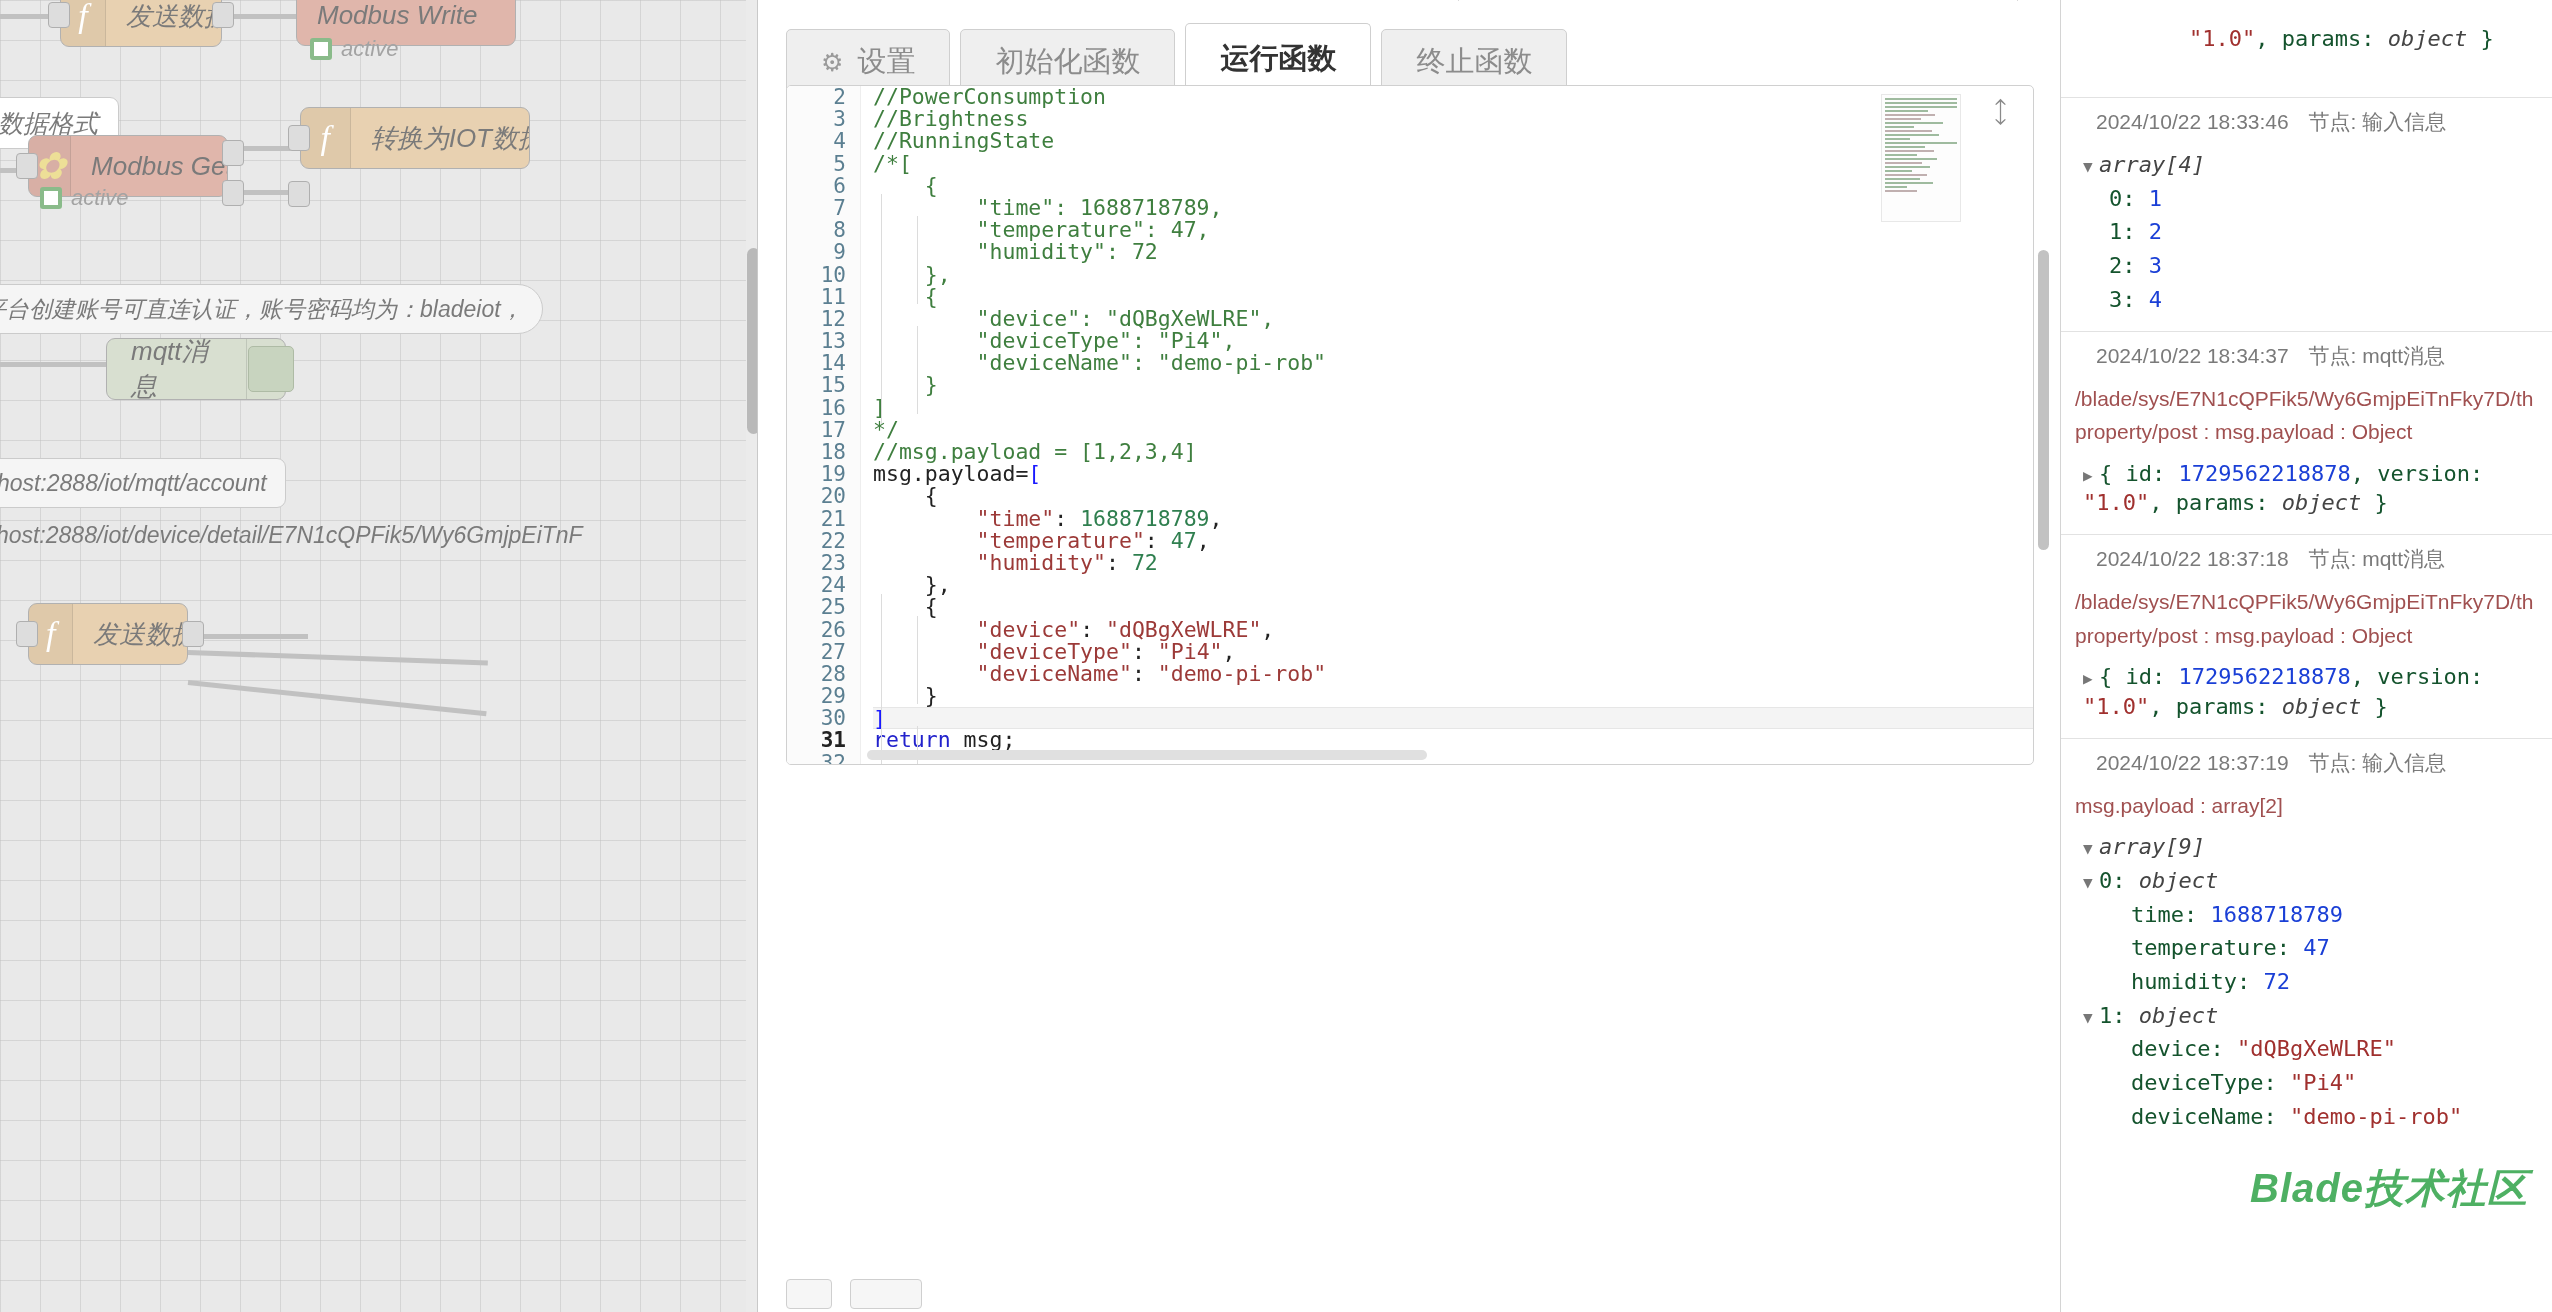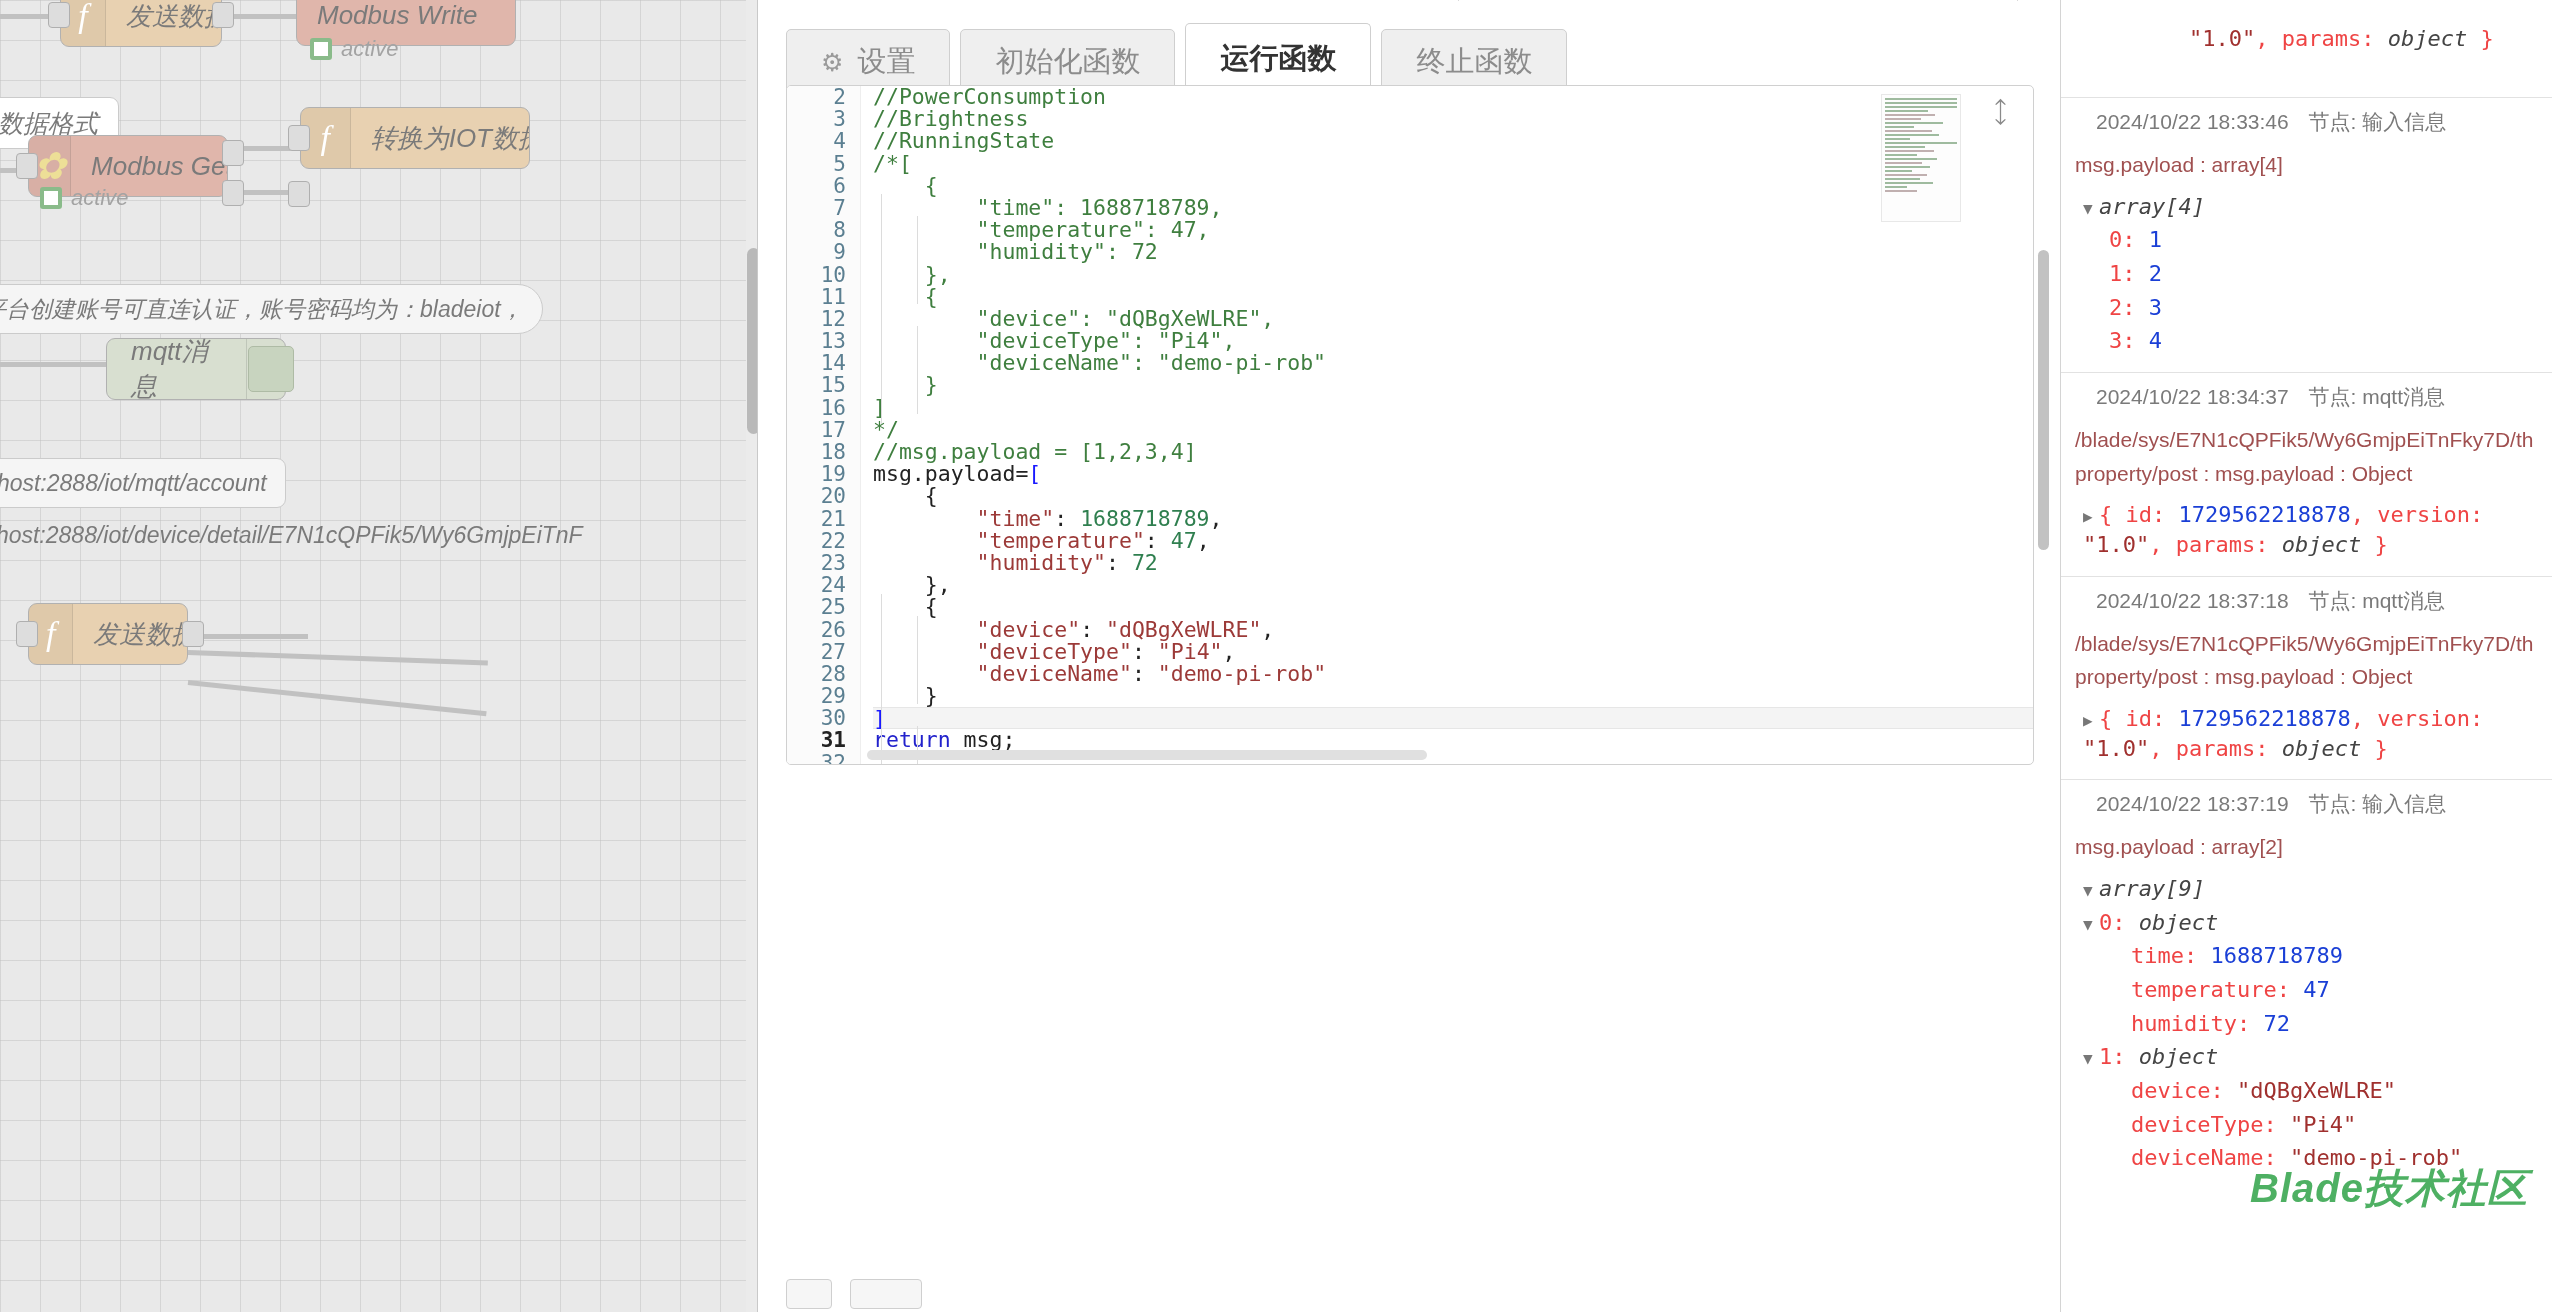--- a/index.html
+++ b/index.html
@@ -141,7 +141,7 @@
   .row { white-space: nowrap; padding: 2px 0; }
   .tri { display: inline-block; color: #777; font-size: 16px; width: 16px; }
   .ital { font-style: italic; color: #444; }
-  .k { color: #ef4444; }
+  .k { color: #14532d; }
   .v-num { color: #1a3fd6; }
   .v-str { color: #a0302e; }
   .indent1 { padding-left: 26px; }

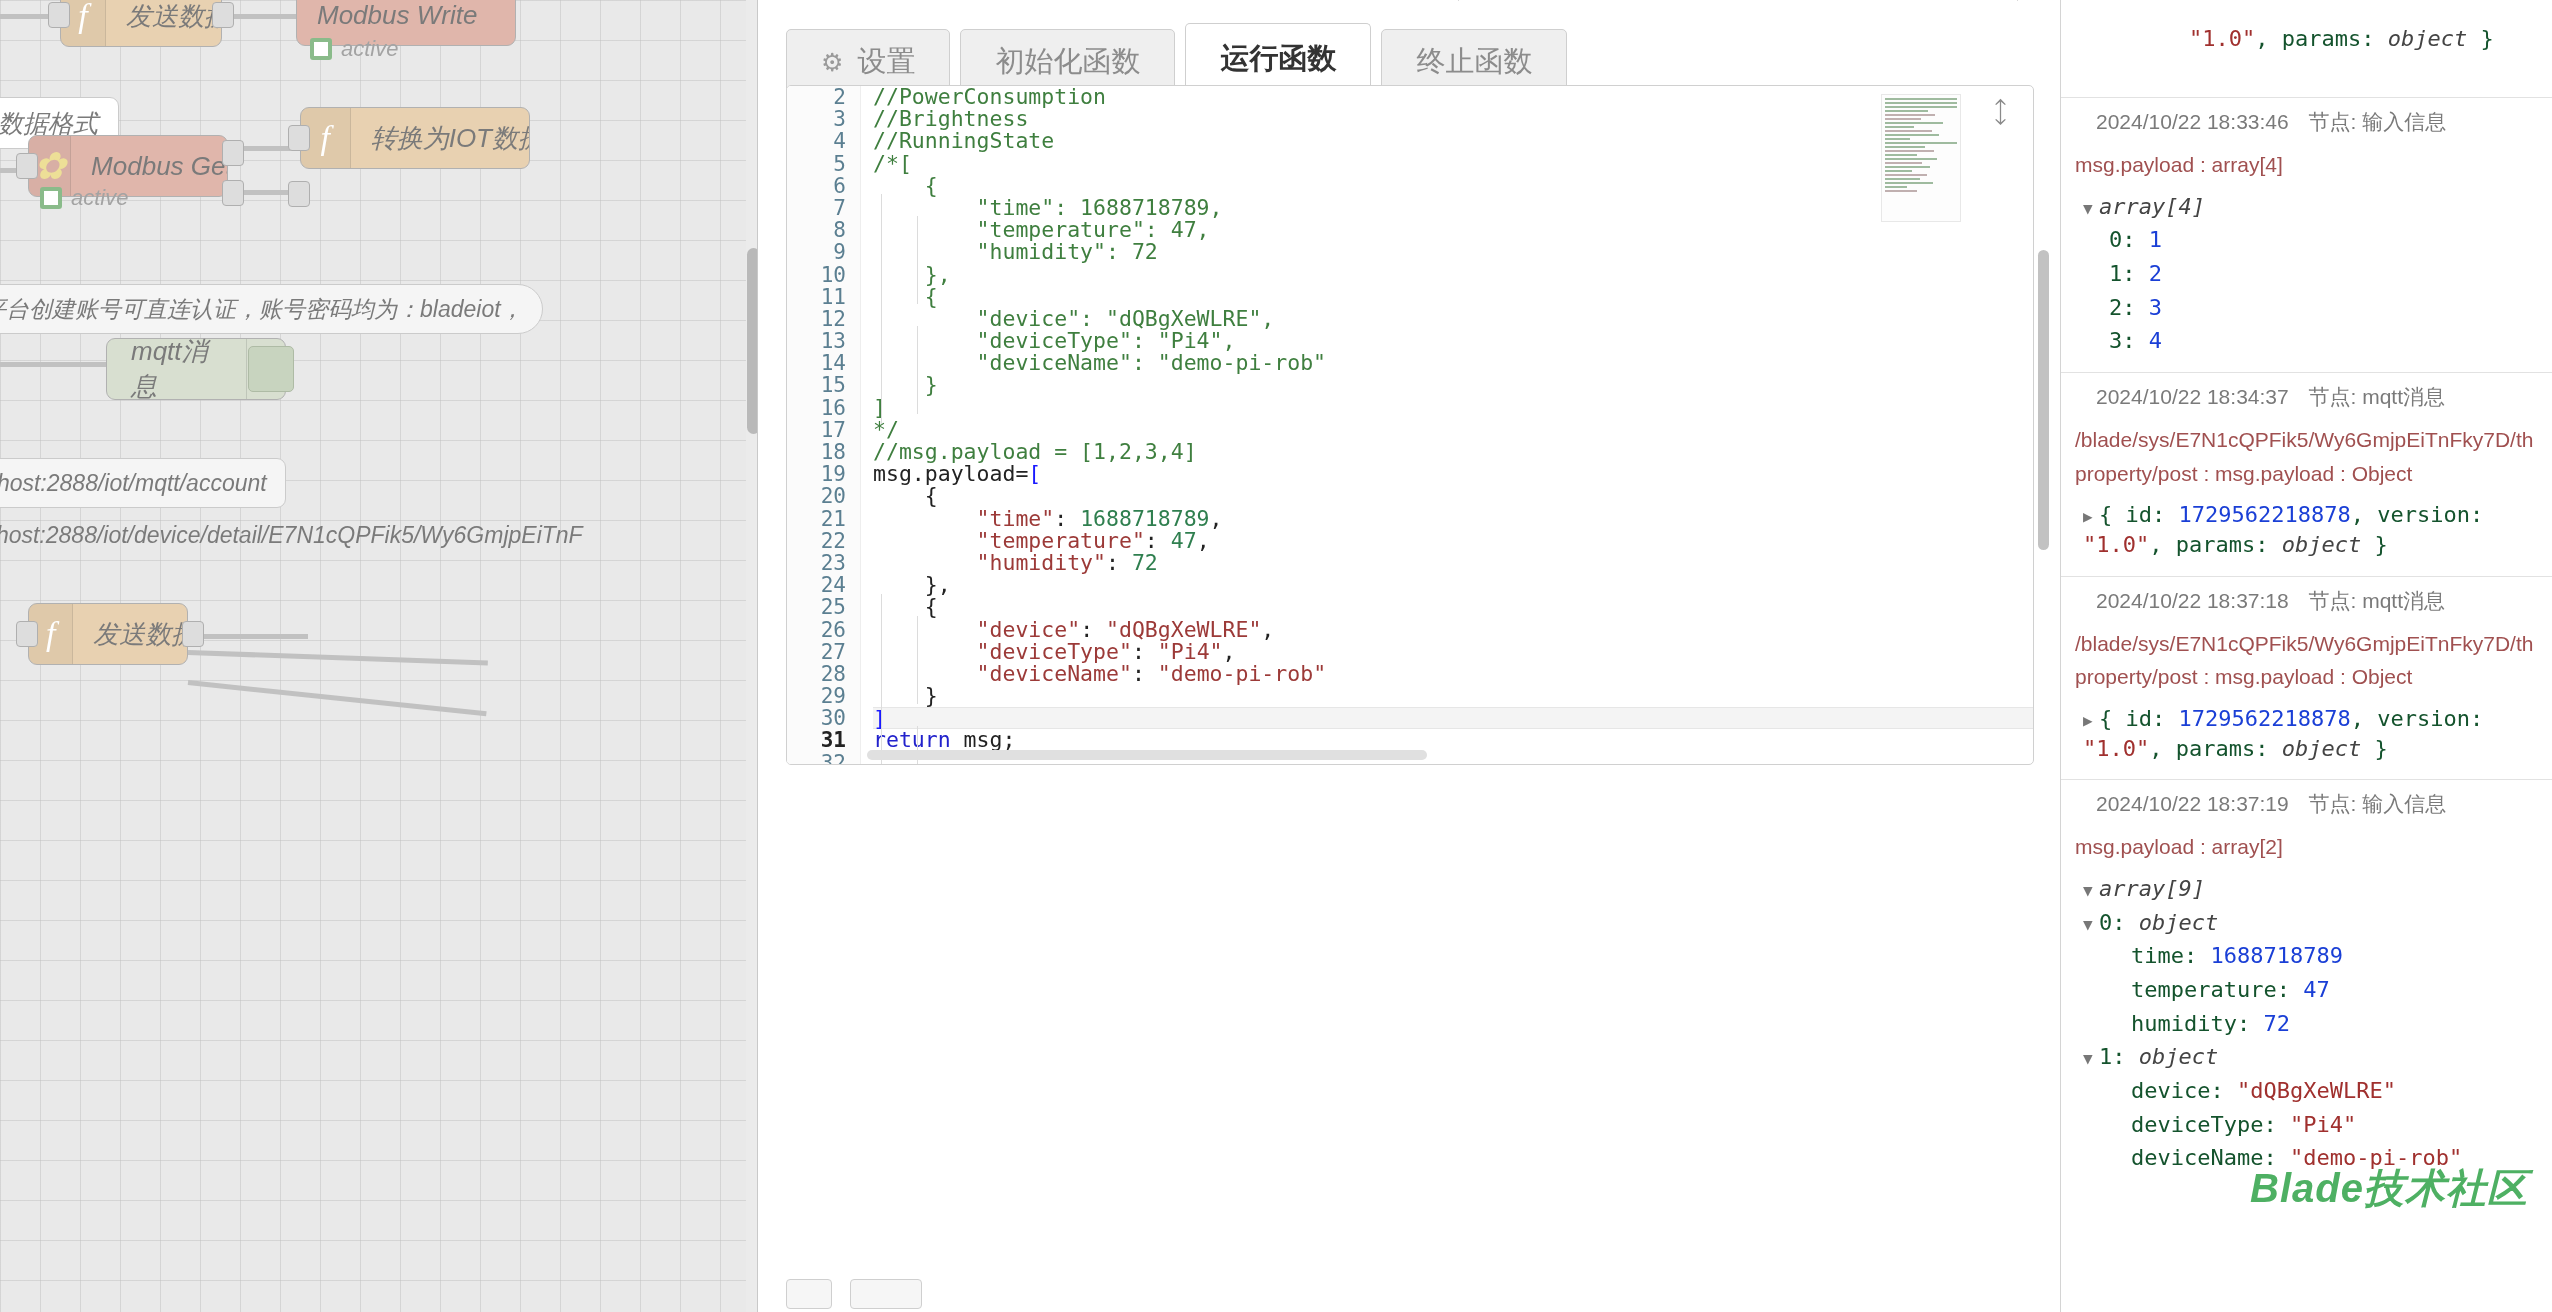--- a/index.html
+++ b/index.html
@@ -383,7 +383,6 @@
         <span>2024/10/22 18:33:46</span>
         <span class="nd">节点: 输入信息</span>
       </div>
-      <div class="dbg-topic">msg.payload : array[4]</div>
       <div class="dbg-body">
         <div class="row">
           <span class="tri">▼</span><span class="ital">array[4]</span>

